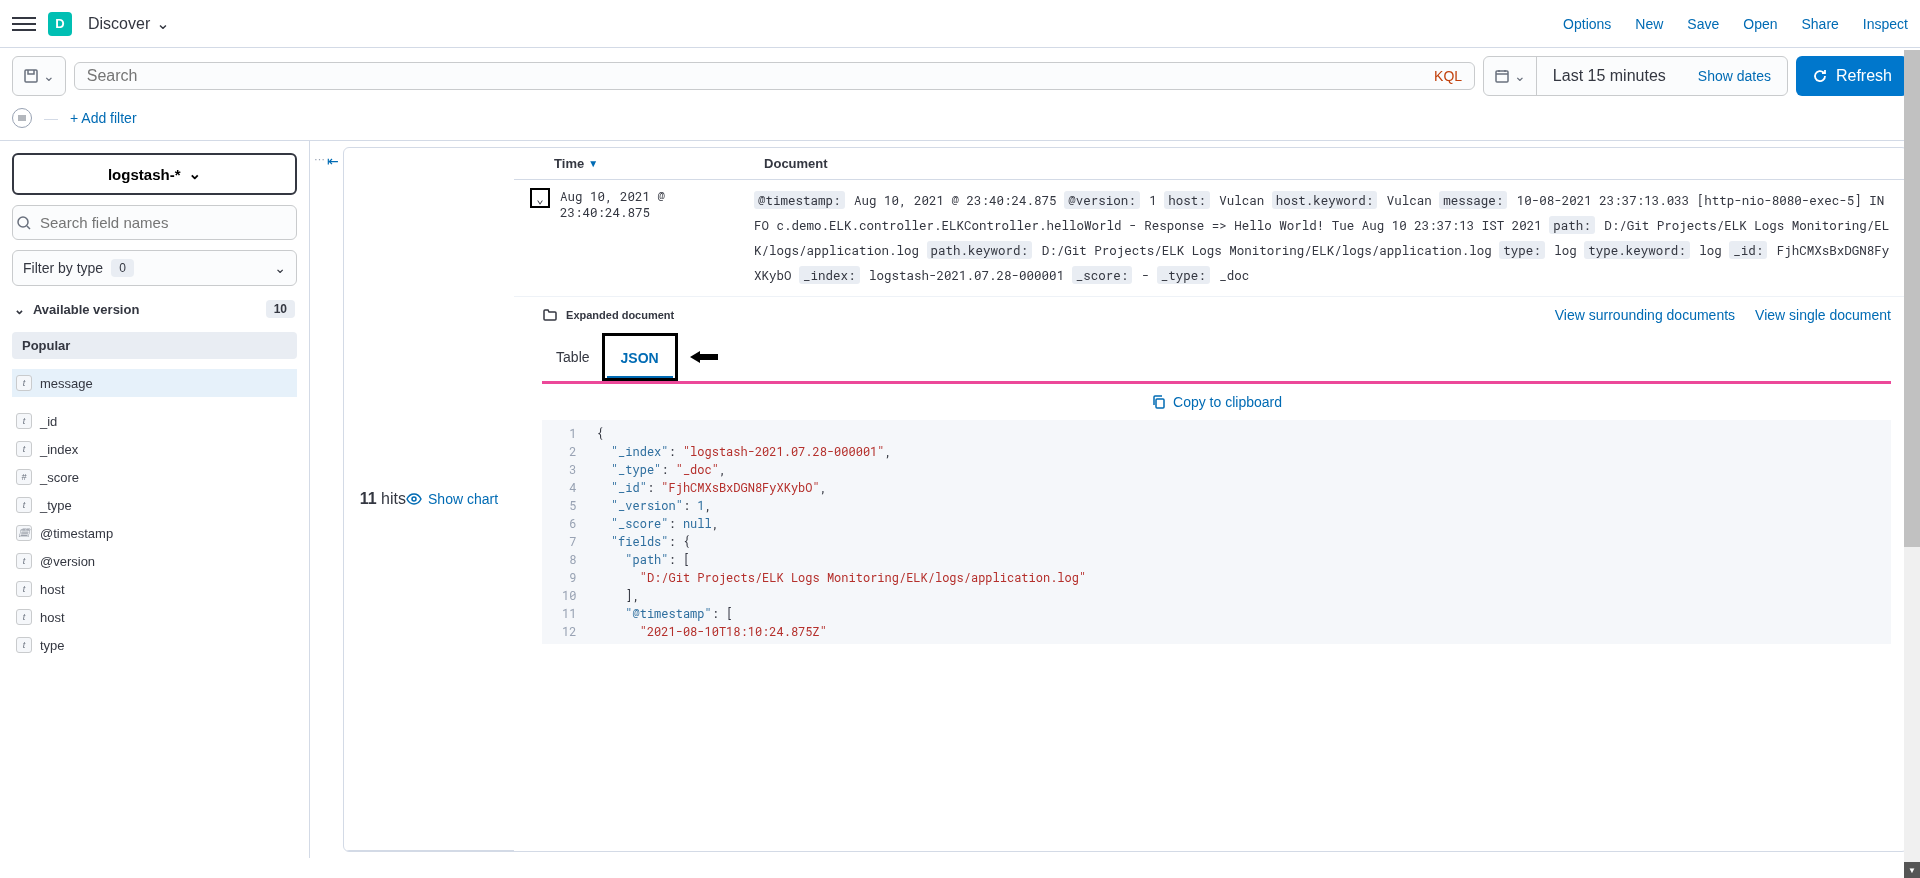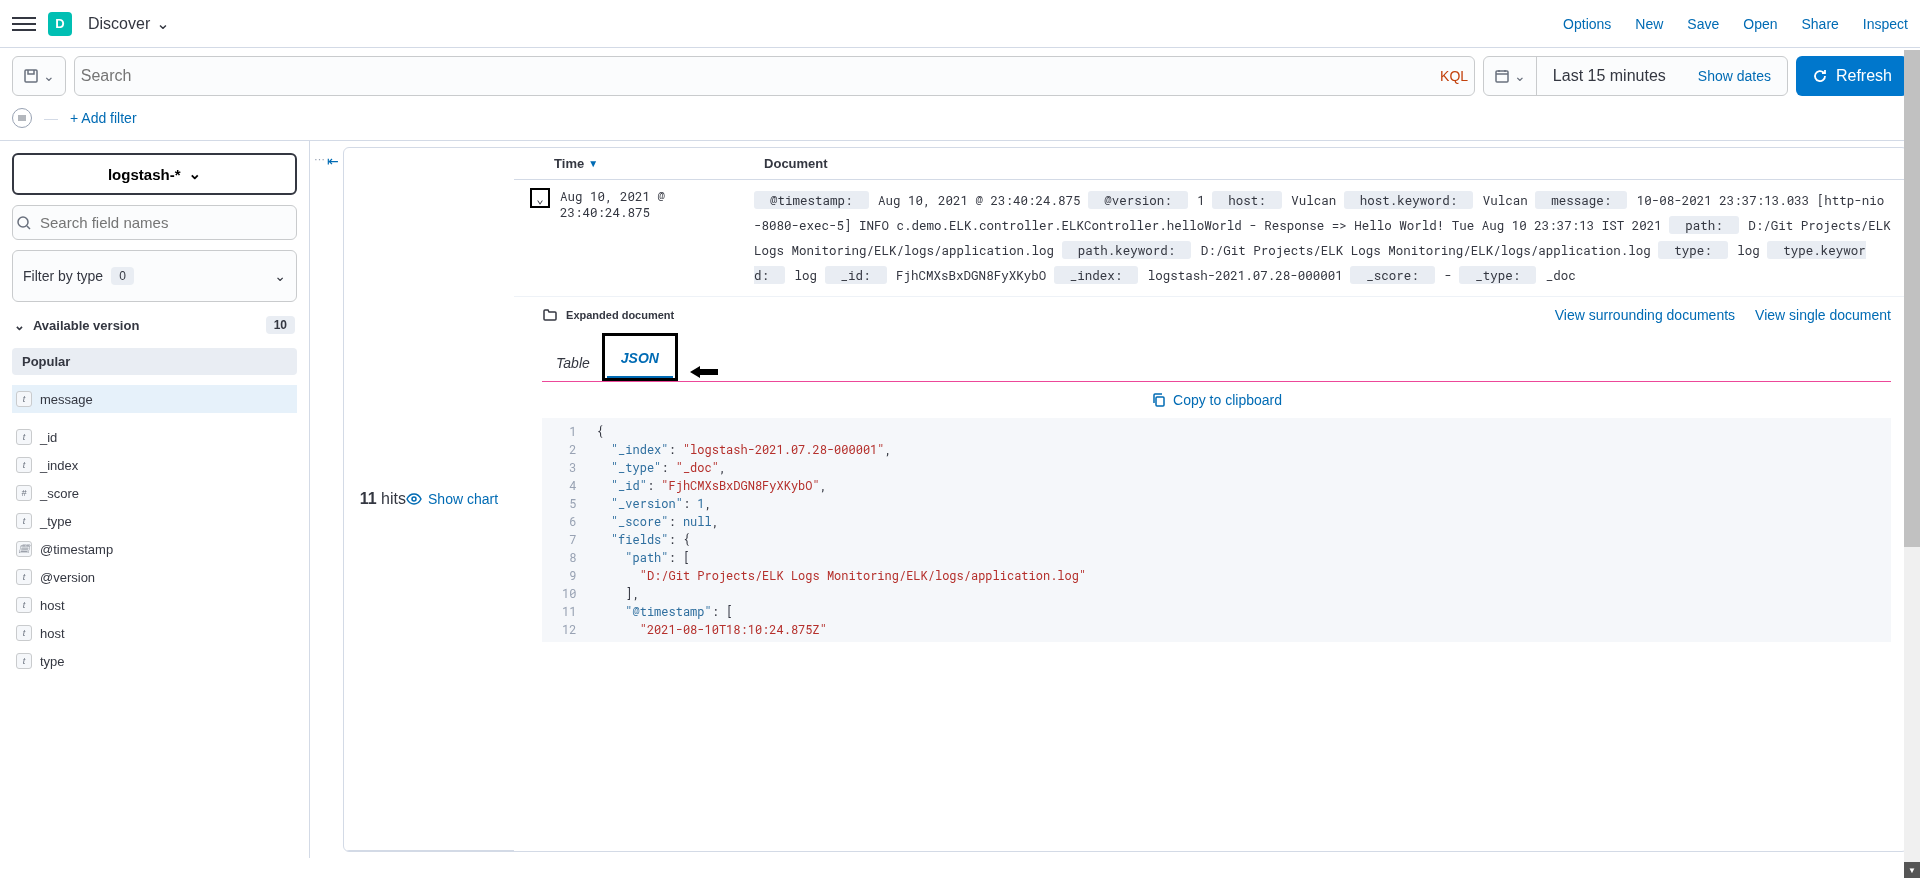--- a/index.html
+++ b/index.html
@@ -15,7 +15,7 @@
 .query-bar { display: flex; gap: 8px; padding: 8px 12px; align-items: center; }
 .save-query { display: flex; align-items: center; gap: 4px; border: 1px solid #c9cbcd; border-radius: 6px; padding: 6px 10px; background: #fbfcfd; height: 40px; cursor: pointer; }
 .save-query svg { width: 16px; height: 16px; }
-.search-box { flex: 1; display: flex; align-items: center; border: 1px solid #c9cbcd; border-radius: 6px; background: #fbfcfd; height: 40px; padding: 0 6px; }
+.search-box { flex: 1; display: flex; align-items: center; border: 1px solid #c9cbcd; border-radius: 6px; background: #fbfcfd; height: 28px; padding: 0 12px; }
 .search-box input { flex: 1; border: none; background: transparent; outline: none; font-size: 16px; color: #69707d; }
 .kql-label { color: #c2410c; font-weight: 500; cursor: pointer; }
 .date-picker { display: flex; align-items: center; border: 1px solid #c9cbcd; border-radius: 6px; background: #fbfcfd; height: 40px; }

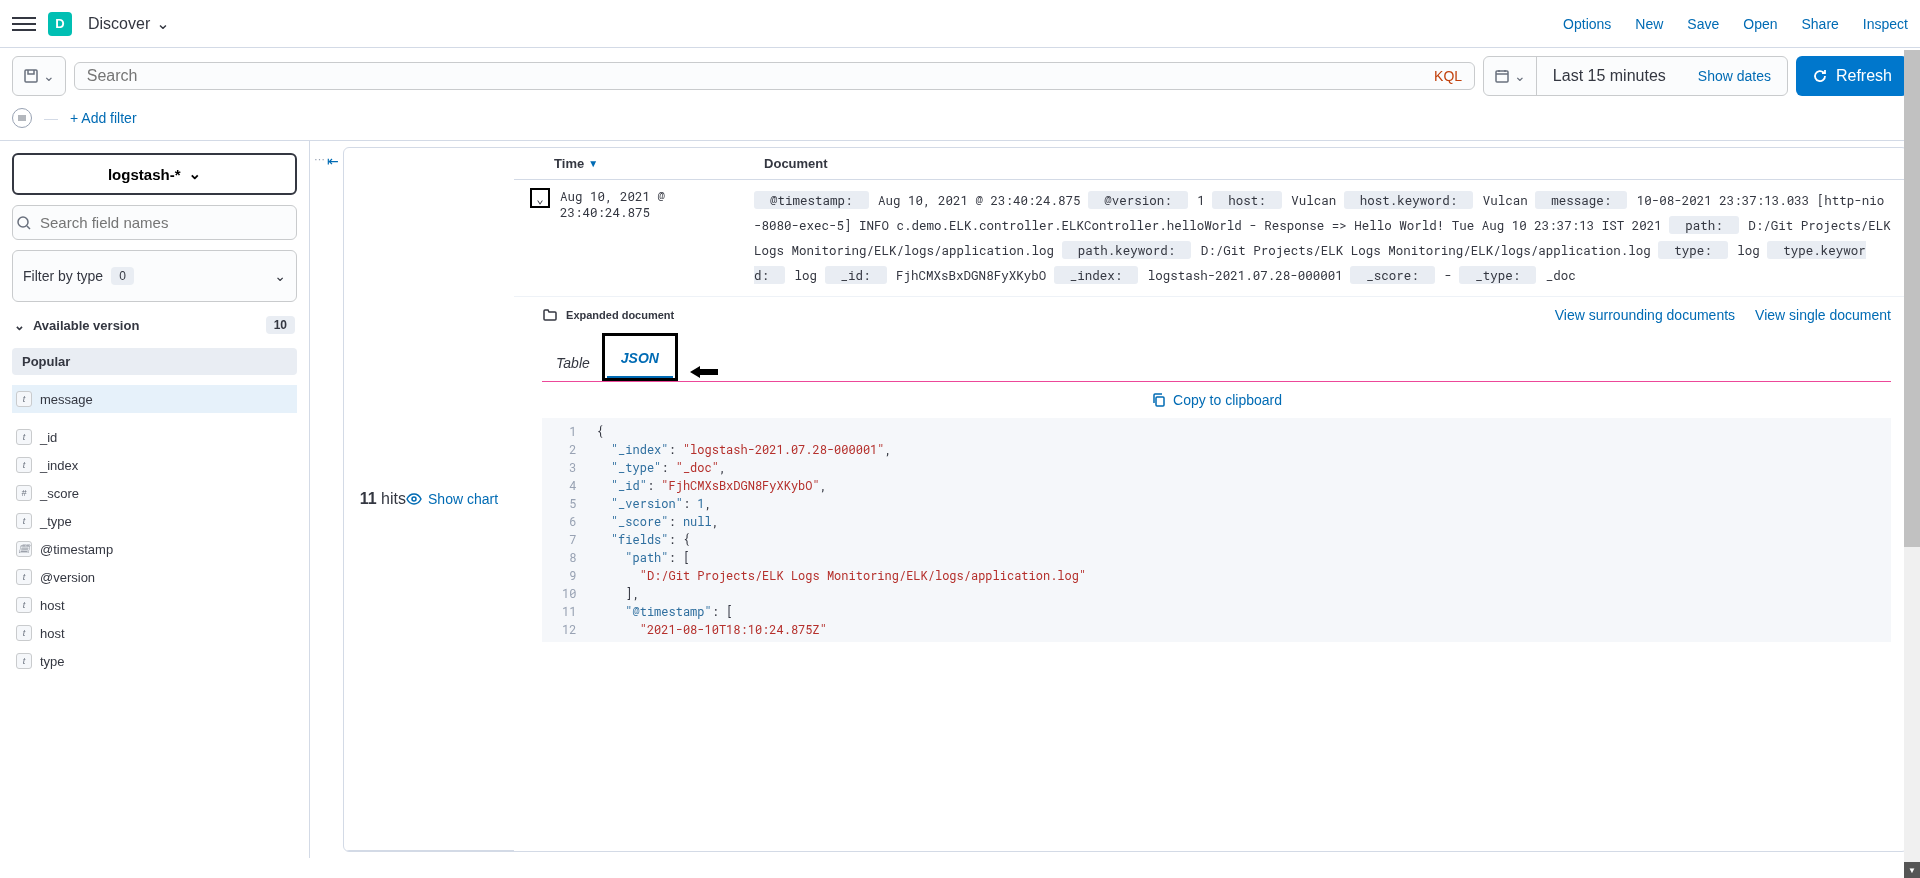--- a/index.html
+++ b/index.html
@@ -62,7 +62,7 @@
 .row .expand-btn { width: 20px; height: 20px; border: 2px solid #000; display: flex; align-items: center; justify-content: center; cursor: pointer; }
 .row .time-val { width: 200px; padding: 0 6px; color: #343741; }
 .row .doc-val { flex: 1; line-height: 2; word-break: break-all; }
-.kv-key { background: #e9edf3; padding: 1px 16px; border-radius: 3px; margin-right: 2px; }
+.kv-key { background: #e9edf3; padding: 1px 4px; border-radius: 3px; margin-right: 2px; }
 
 .expanded { padding: 10px 16px 16px 28px; }
 .exp-header { display: flex; align-items: center; justify-content: space-between; margin-bottom: 10px; }

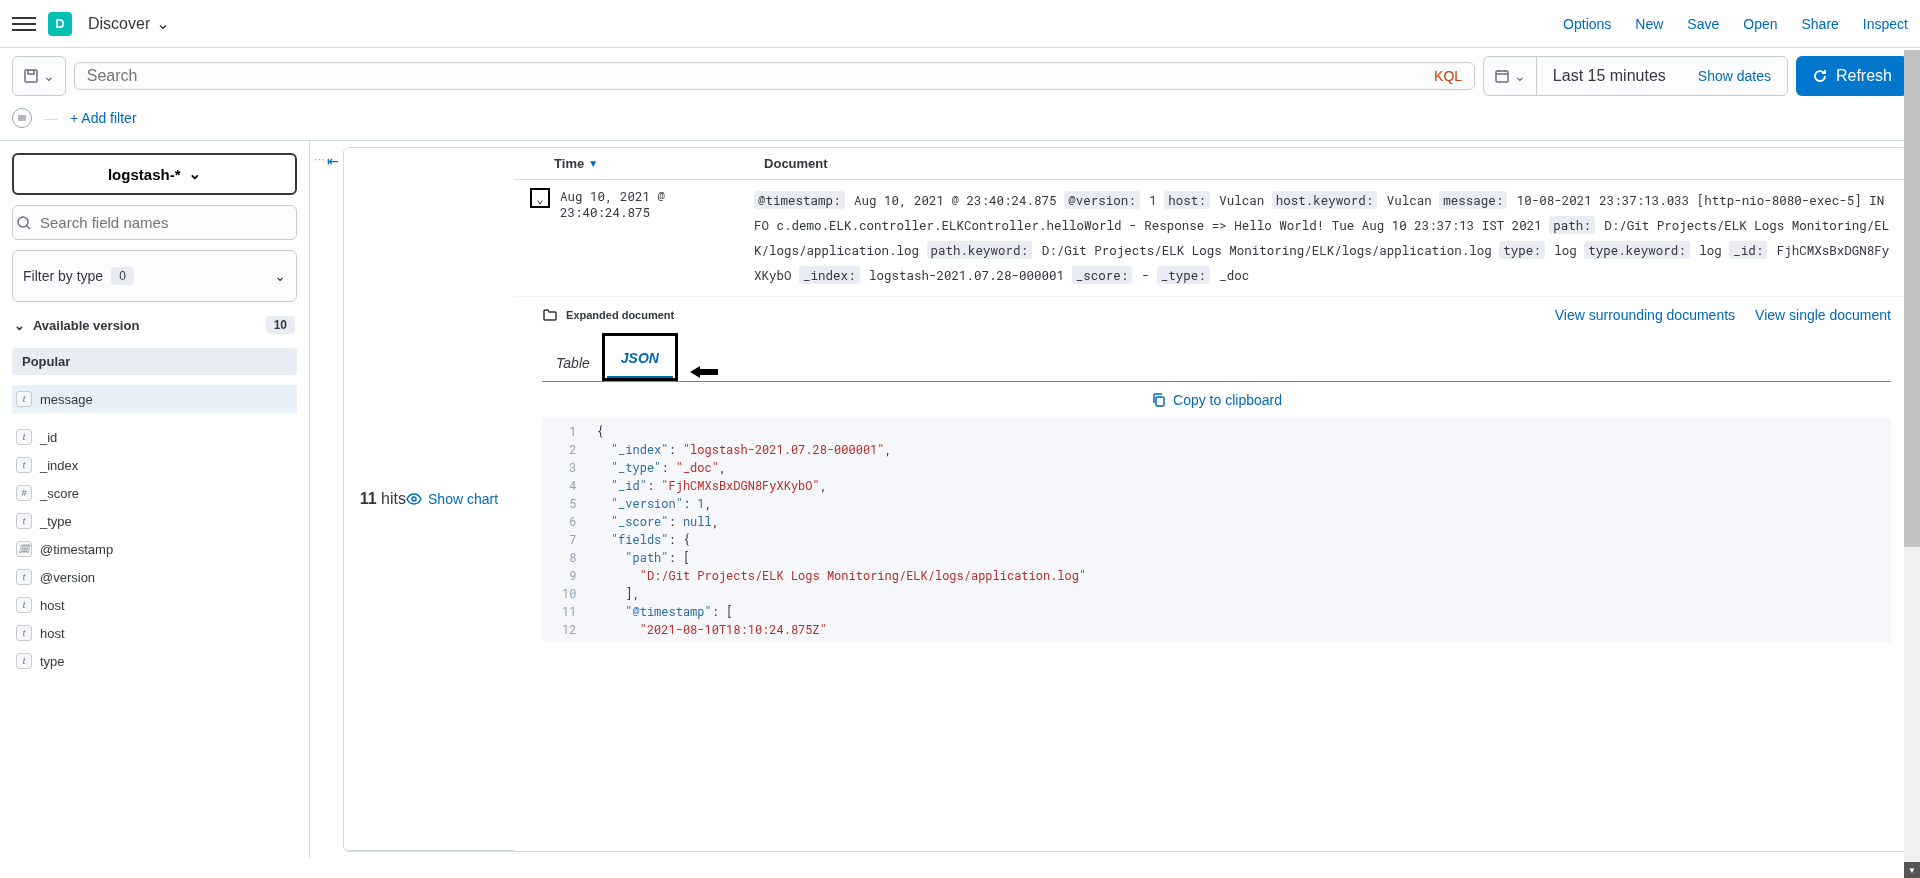--- a/index.html
+++ b/index.html
@@ -33,7 +33,7 @@
 .index-pattern-btn { border: 2px solid #343741; border-radius: 6px; padding: 10px 16px; display: flex; align-items: center; justify-content: center; gap: 8px; font-weight: 700; font-size: 15px; cursor: pointer; background: #fff; }
 .field-search { display: flex; align-items: center; gap: 8px; border: 1px solid #c9cbcd; border-radius: 6px; padding: 8px 3px; background: #fbfcfd; }
 .field-search input { border: none; background: transparent; outline: none; flex: 1; font-size: 15px; color: #69707d; }
-.filter-type-row { display: flex; align-items: center; justify-content: space-between; border: 1px solid #c9cbcd; border-radius: 6px; padding: 16px 10px; background: #fbfcfd; cursor: pointer; }
+.filter-type-row { display: flex; align-items: center; justify-content: space-between; border: 1px solid #c9cbcd; border-radius: 6px; padding: 8px 10px; background: #fbfcfd; cursor: pointer; }
 .type-badge { background: #e9edf3; border-radius: 4px; padding: 2px 8px; font-size: 12px; }
 .avail-row { display: flex; align-items: center; justify-content: space-between; padding: 4px 2px; cursor: pointer; }
 .avail-label { display: flex; align-items: center; gap: 8px; font-weight: 600; font-size: 13px; }

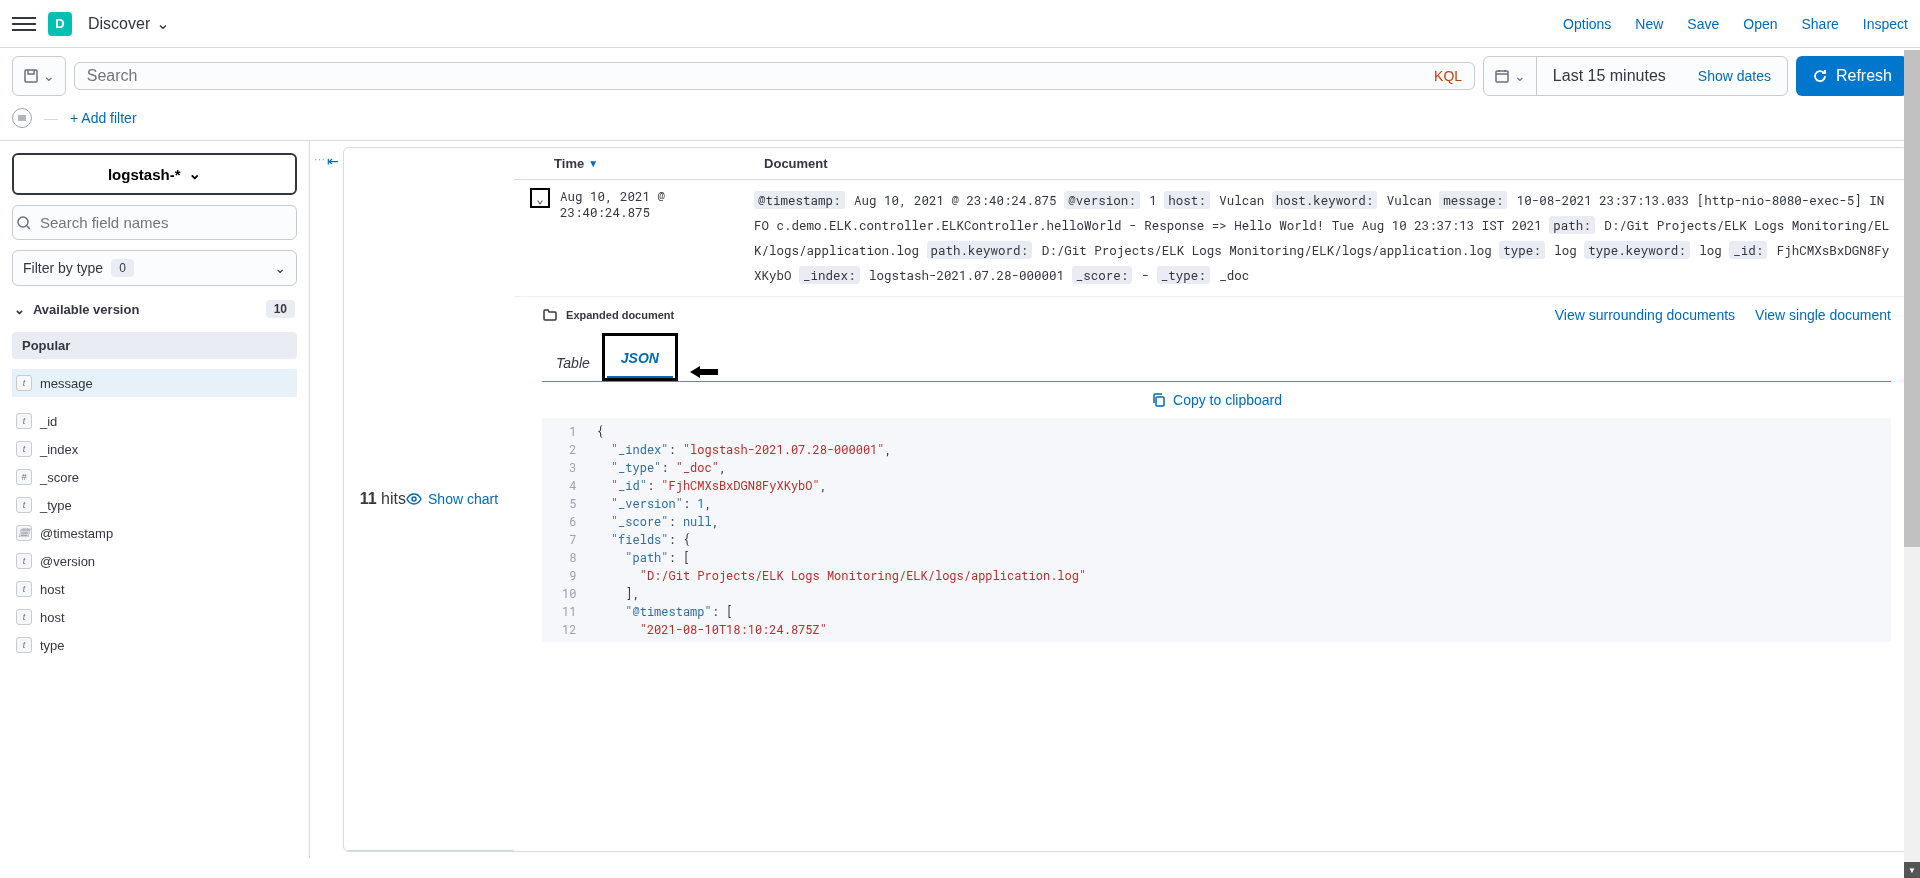--- a/index.html
+++ b/index.html
@@ -69,7 +69,7 @@
 .exp-title { display: flex; align-items: center; gap: 8px; font-weight: 600; font-size: 11px; }
 .exp-links { display: flex; gap: 20px; }
 .exp-links a { color: #006bb4; text-decoration: none; cursor: pointer; }
-.tabs { display: flex; align-items: flex-end; border-bottom: 1px solid #ec4899; font-style: italic; }
+.tabs { display: flex; align-items: center; border-bottom: 3px solid #ec4899; }
 .tab { padding: 10px 14px; cursor: pointer; }
 .tab.active { color: #006bb4; font-weight: 600; border-bottom: 2px solid #006bb4; }
 .tab-highlight-box { border: 3px solid #000; display: inline-block; padding: 4px 2px 0; margin-left: -2px; }

